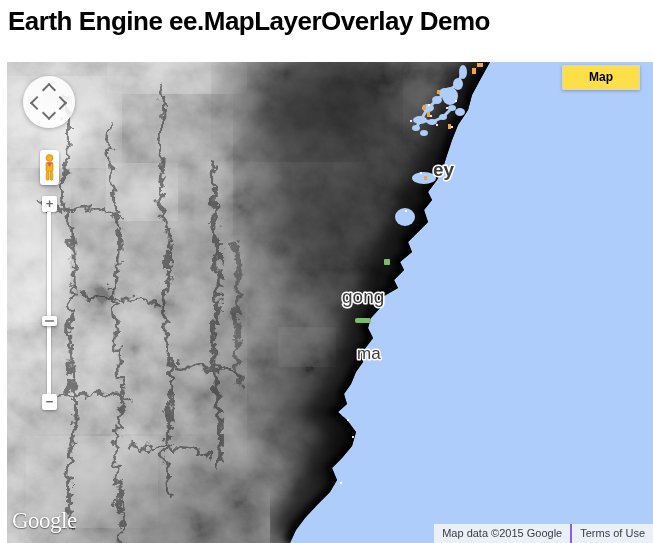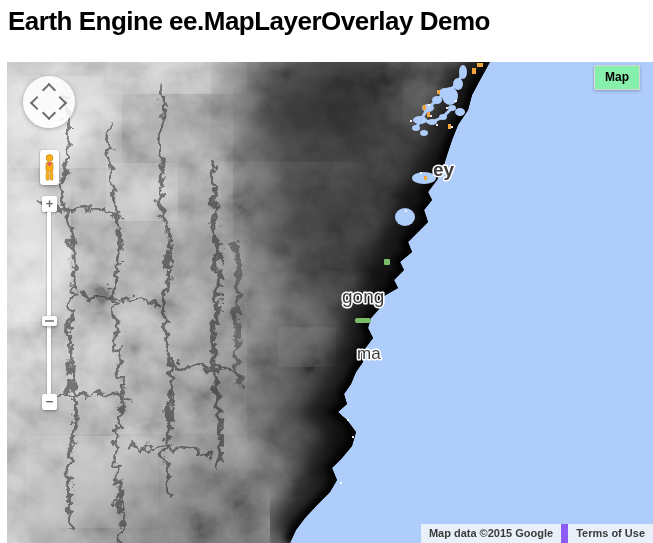--- a/index.html
+++ b/index.html
@@ -39,7 +39,7 @@
 
   
   .maptype{position:absolute;top:3px;right:13px;display:flex;box-shadow:0 1px 3px rgba(0,0,0,0.25);}
-  .mt-btn{background:#86efac;border:1px solid #d6d6d6;height:23px;padding:0 10px;font-size:12px;
+  .mt-btn{background:#fde047;border:1px solid #d6d6d6;height:23px;padding:0 26px;font-size:12px;
           line-height:23px;cursor:pointer;white-space:nowrap;}
   .mt-map{font-weight:700;color:#000;border-radius:2px 0 0 2px;}
   .mt-sat{color:#5c5c5c;border-left:none;border-radius:0 2px 2px 0;}

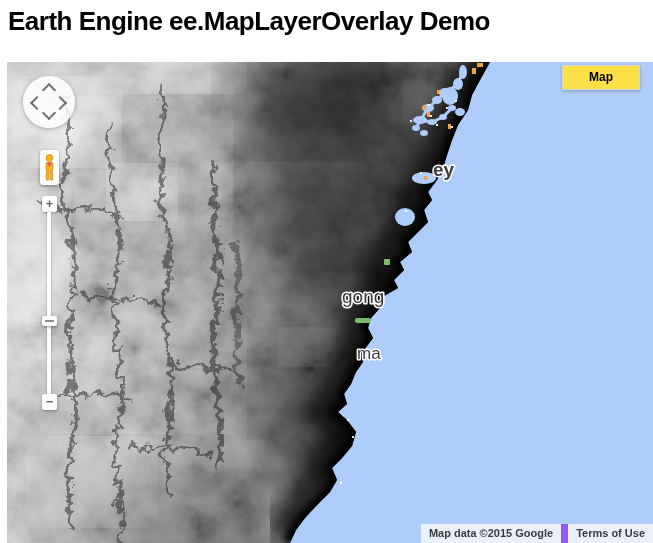--- a/index.html
+++ b/index.html
@@ -251,6 +251,7 @@
       <div class="mt-btn mt-map">Map</div>
     </div>
 
+    <div class="glogo">Google</div>
 
     <div class="attrib">
       <span>Map data ©2015 Google</span>

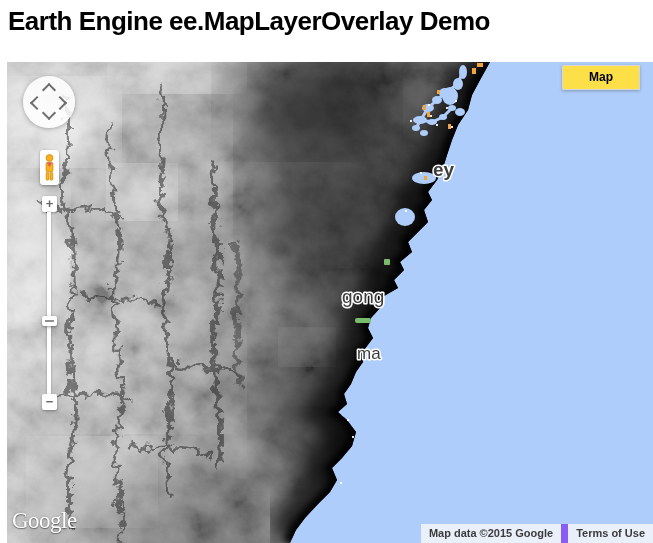--- a/index.html
+++ b/index.html
@@ -52,7 +52,7 @@
   
   .attrib{position:absolute;right:0;bottom:0;height:19px;display:flex;align-items:center;
           background:rgba(250,250,250,0.78);font-size:11px;color:#3b3b3b;}
-  .attrib span,.attrib a{padding:0 8px;line-height:19px;text-decoration:none;color:#3b3b3b;white-space:nowrap;font-weight:bold;}
+  .attrib span,.attrib a{padding:0 8px;line-height:19px;text-decoration:none;color:#3b3b3b;white-space:nowrap;}
   .attrib .sep{border-left:7px solid #8b5cf6;}
 </style>
 </head>

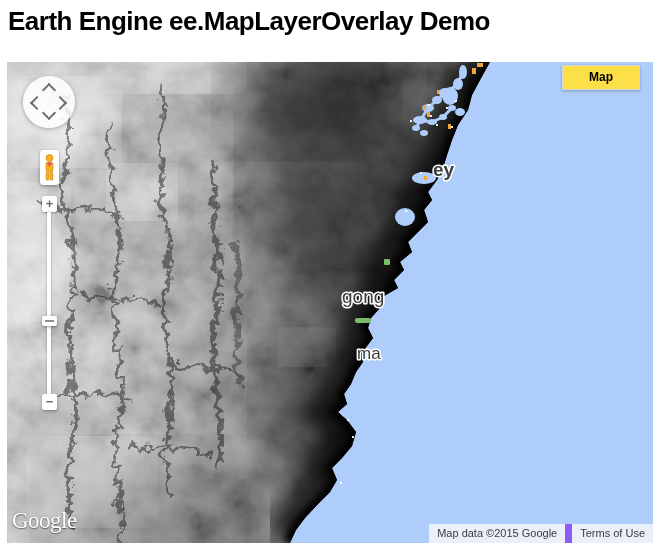--- a/index.html
+++ b/index.html
@@ -53,7 +53,7 @@
   .attrib{position:absolute;right:0;bottom:0;height:19px;display:flex;align-items:center;
           background:rgba(250,250,250,0.78);font-size:11px;color:#3b3b3b;}
   .attrib span,.attrib a{padding:0 8px;line-height:19px;text-decoration:none;color:#3b3b3b;white-space:nowrap;}
-  .attrib .sep{border-left:7px solid #8b5cf6;}
+  .attrib .sep{border-left:2px solid #8b5cf6;}
 </style>
 </head>
 <body>

